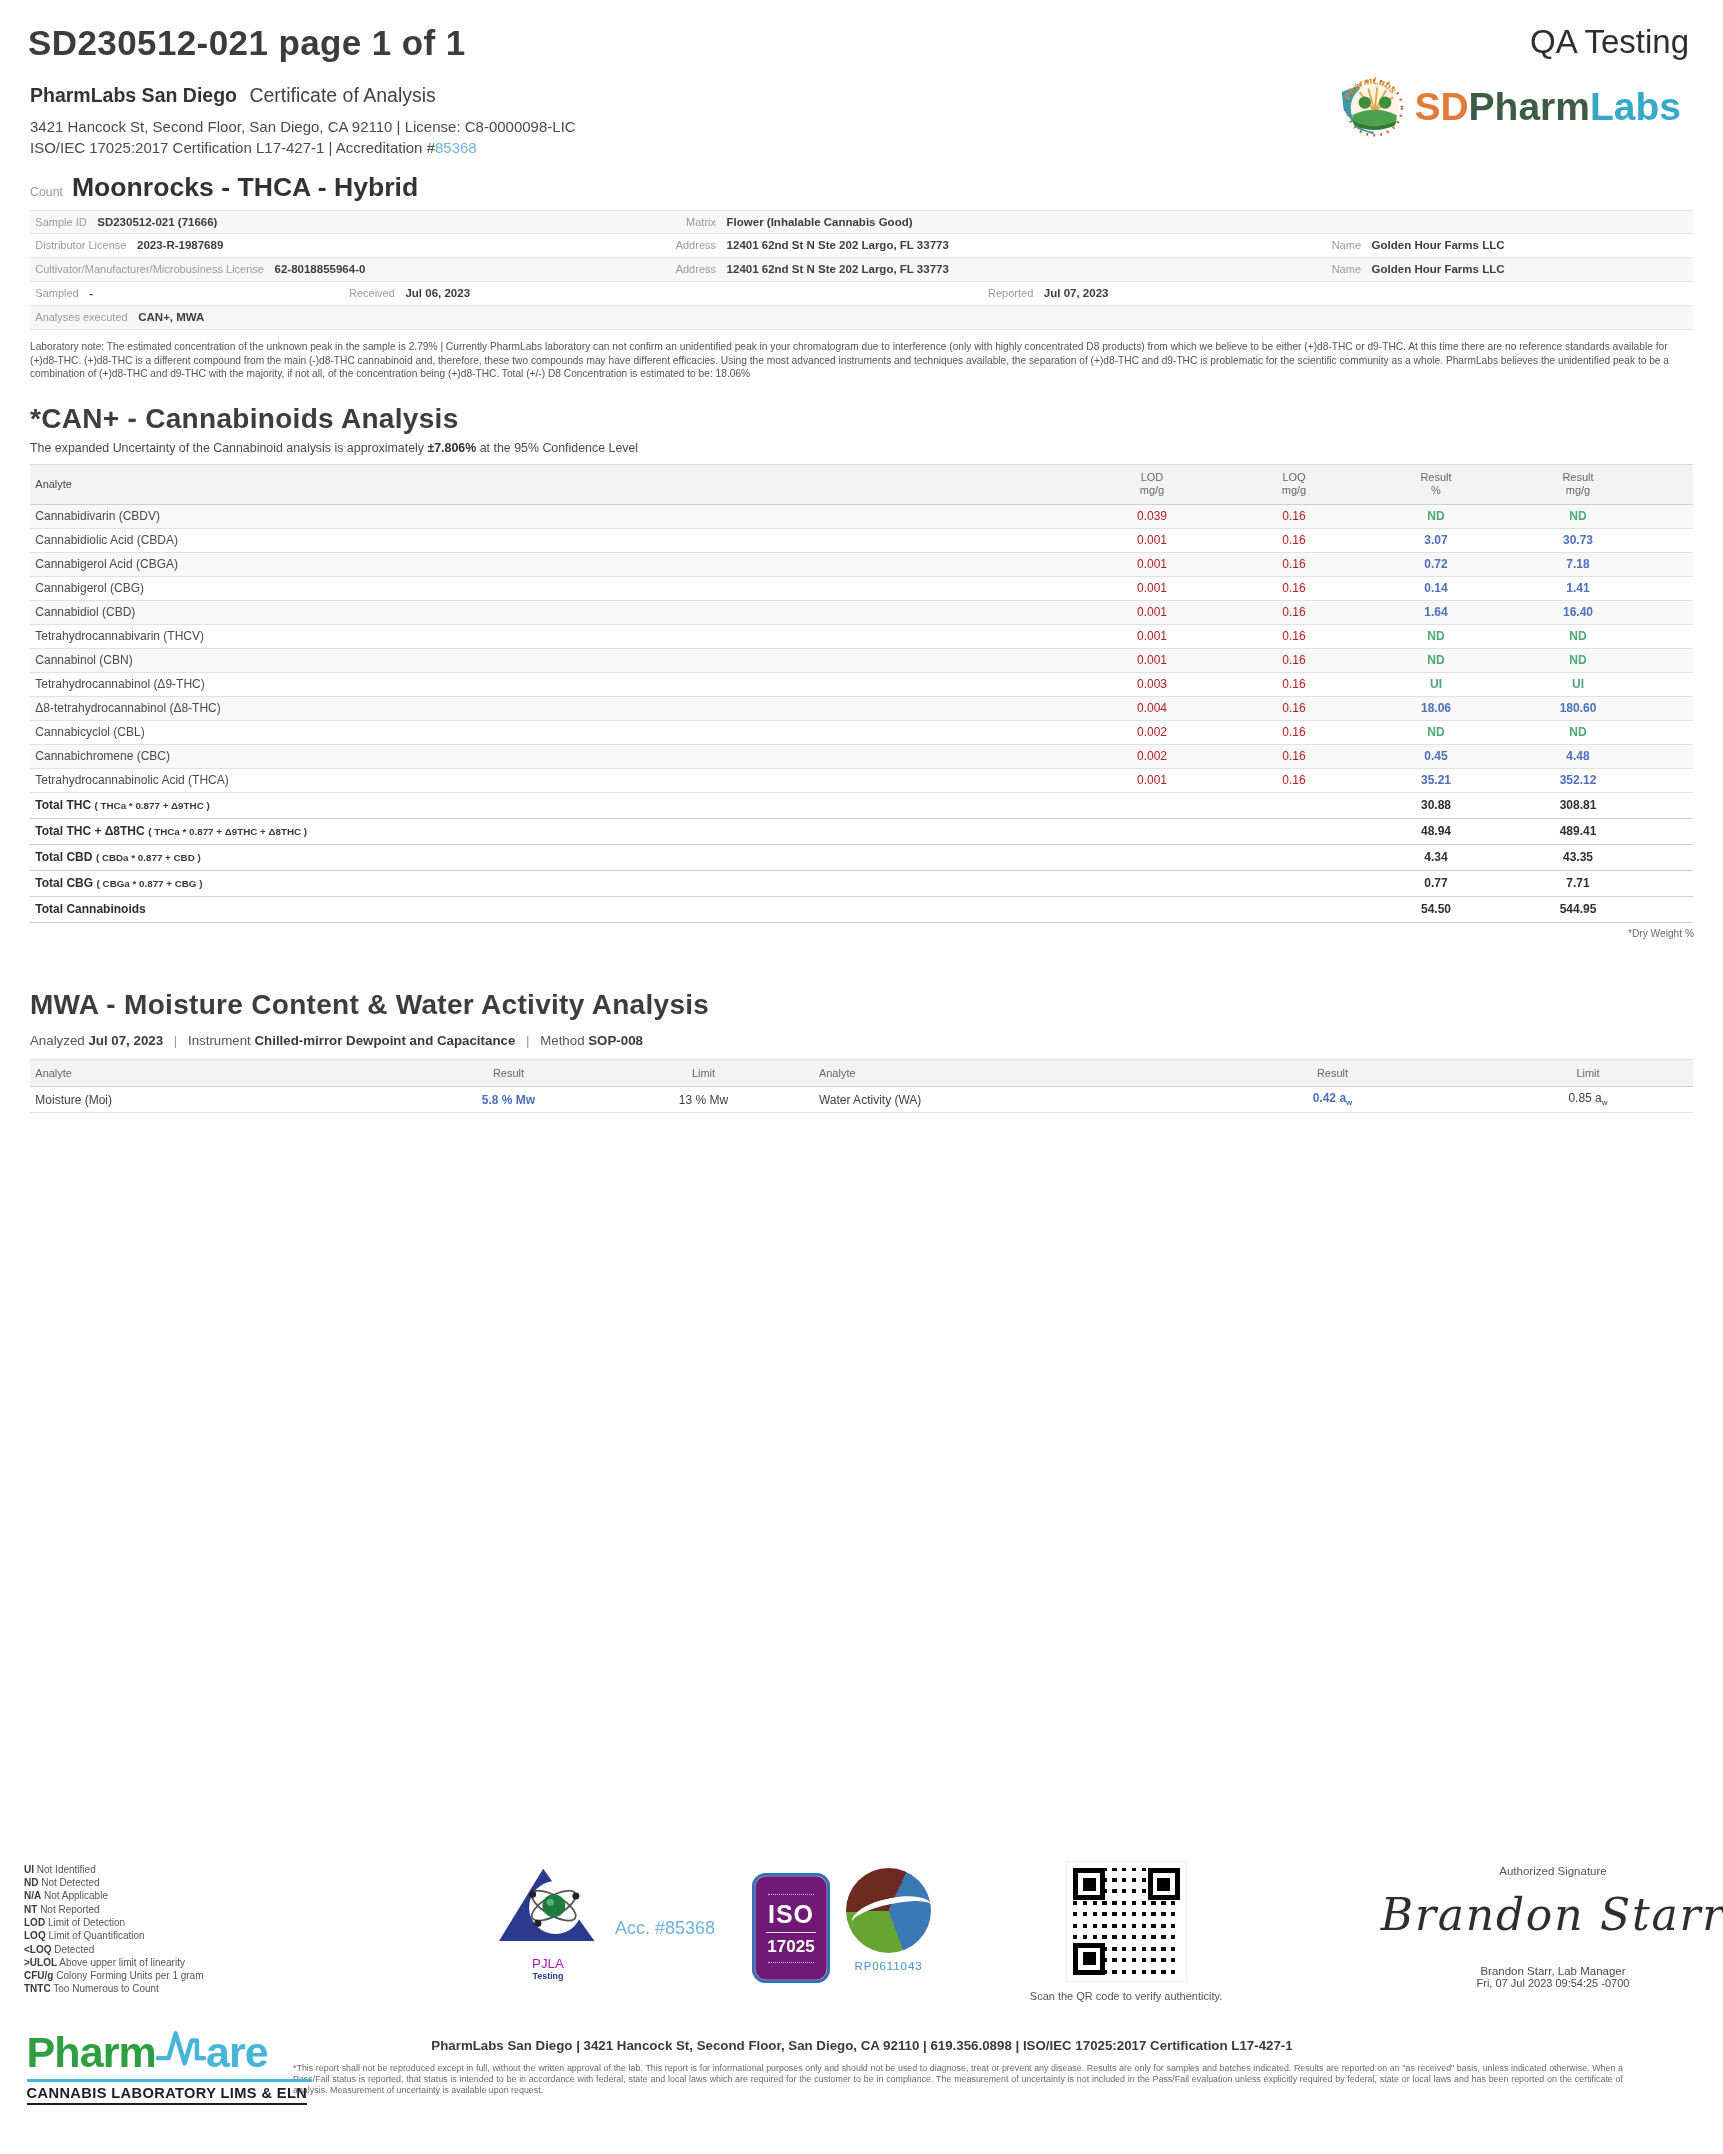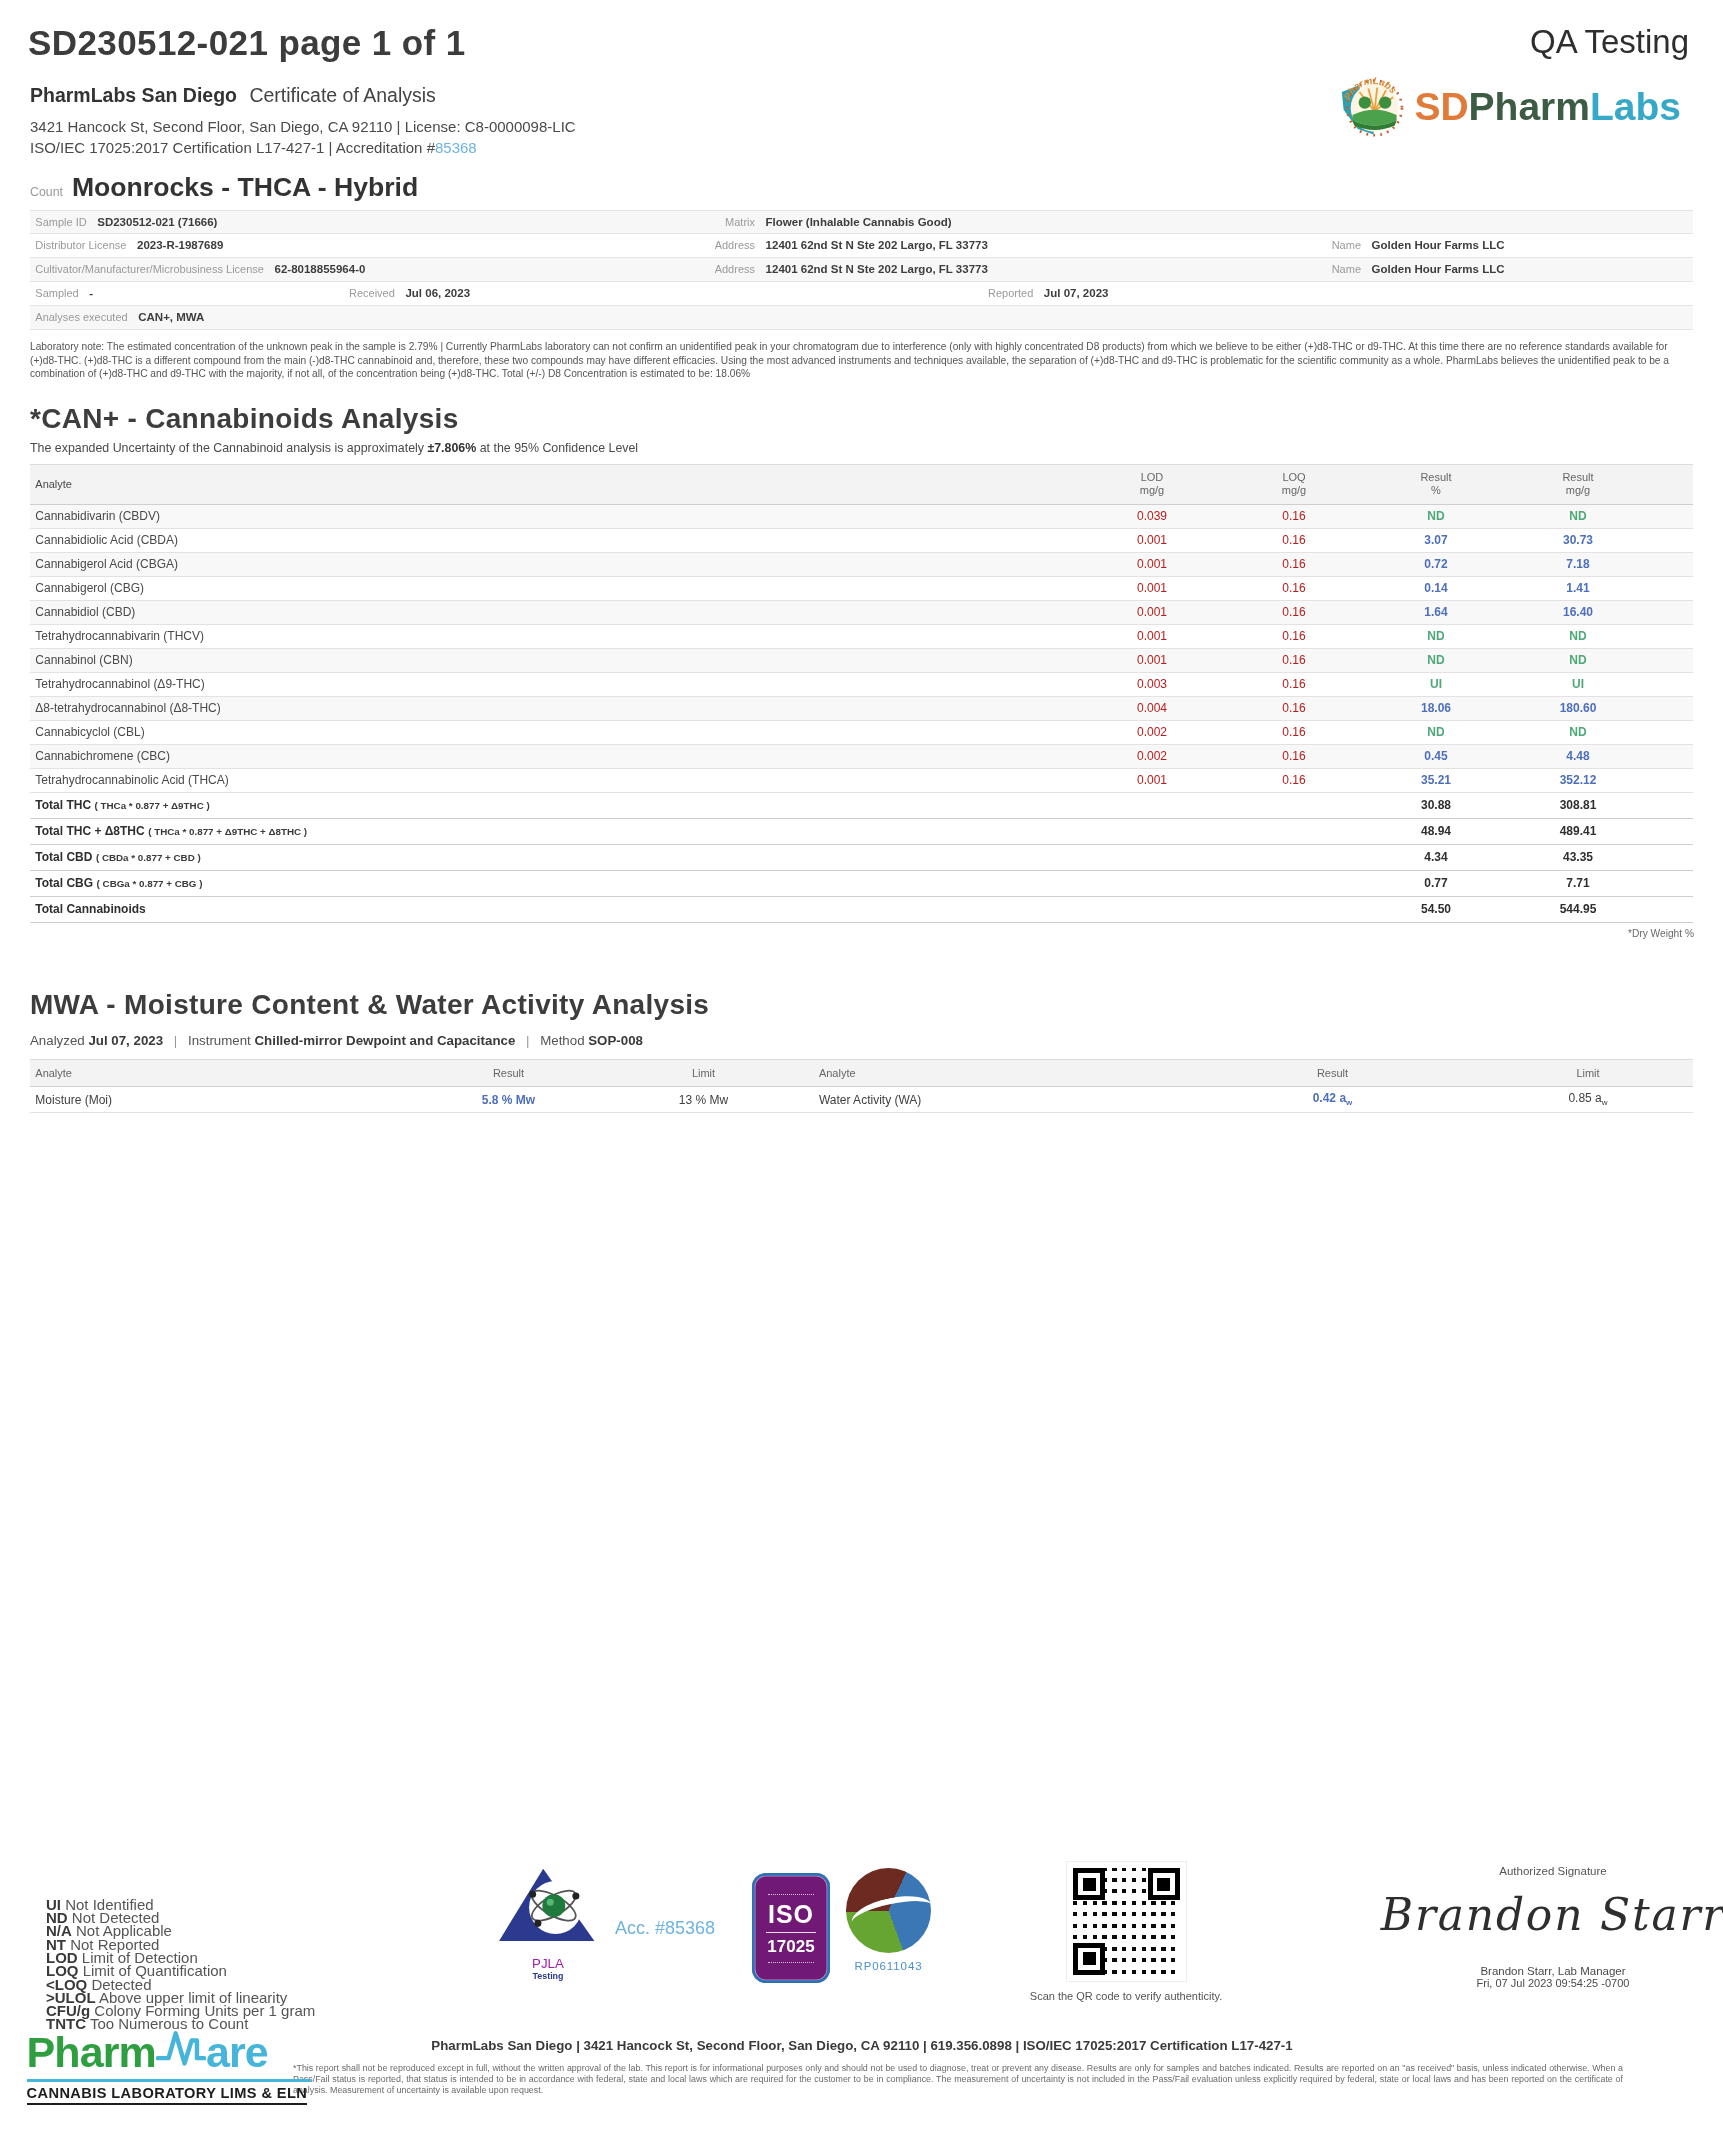--- a/index.html
+++ b/index.html
@@ -38,7 +38,7 @@
   .ival { color:#3d3d3d; font-weight:700; margin-left:10.6px; }
   .grp { position:absolute; top:0; }
   .grp .ilab { display:inline-block; text-align:right; padding-left:0; }
-  .g-mid { left:654px; } .g-mid .ilab { width:71px; }
+  .g-mid { left:615px; } .g-mid .ilab { width:71px; }
   .g-right { left:1287px; } .g-right .ilab { width:44px; }
   .g-recv { left:319px; } .g-rep { left:958px; }
 

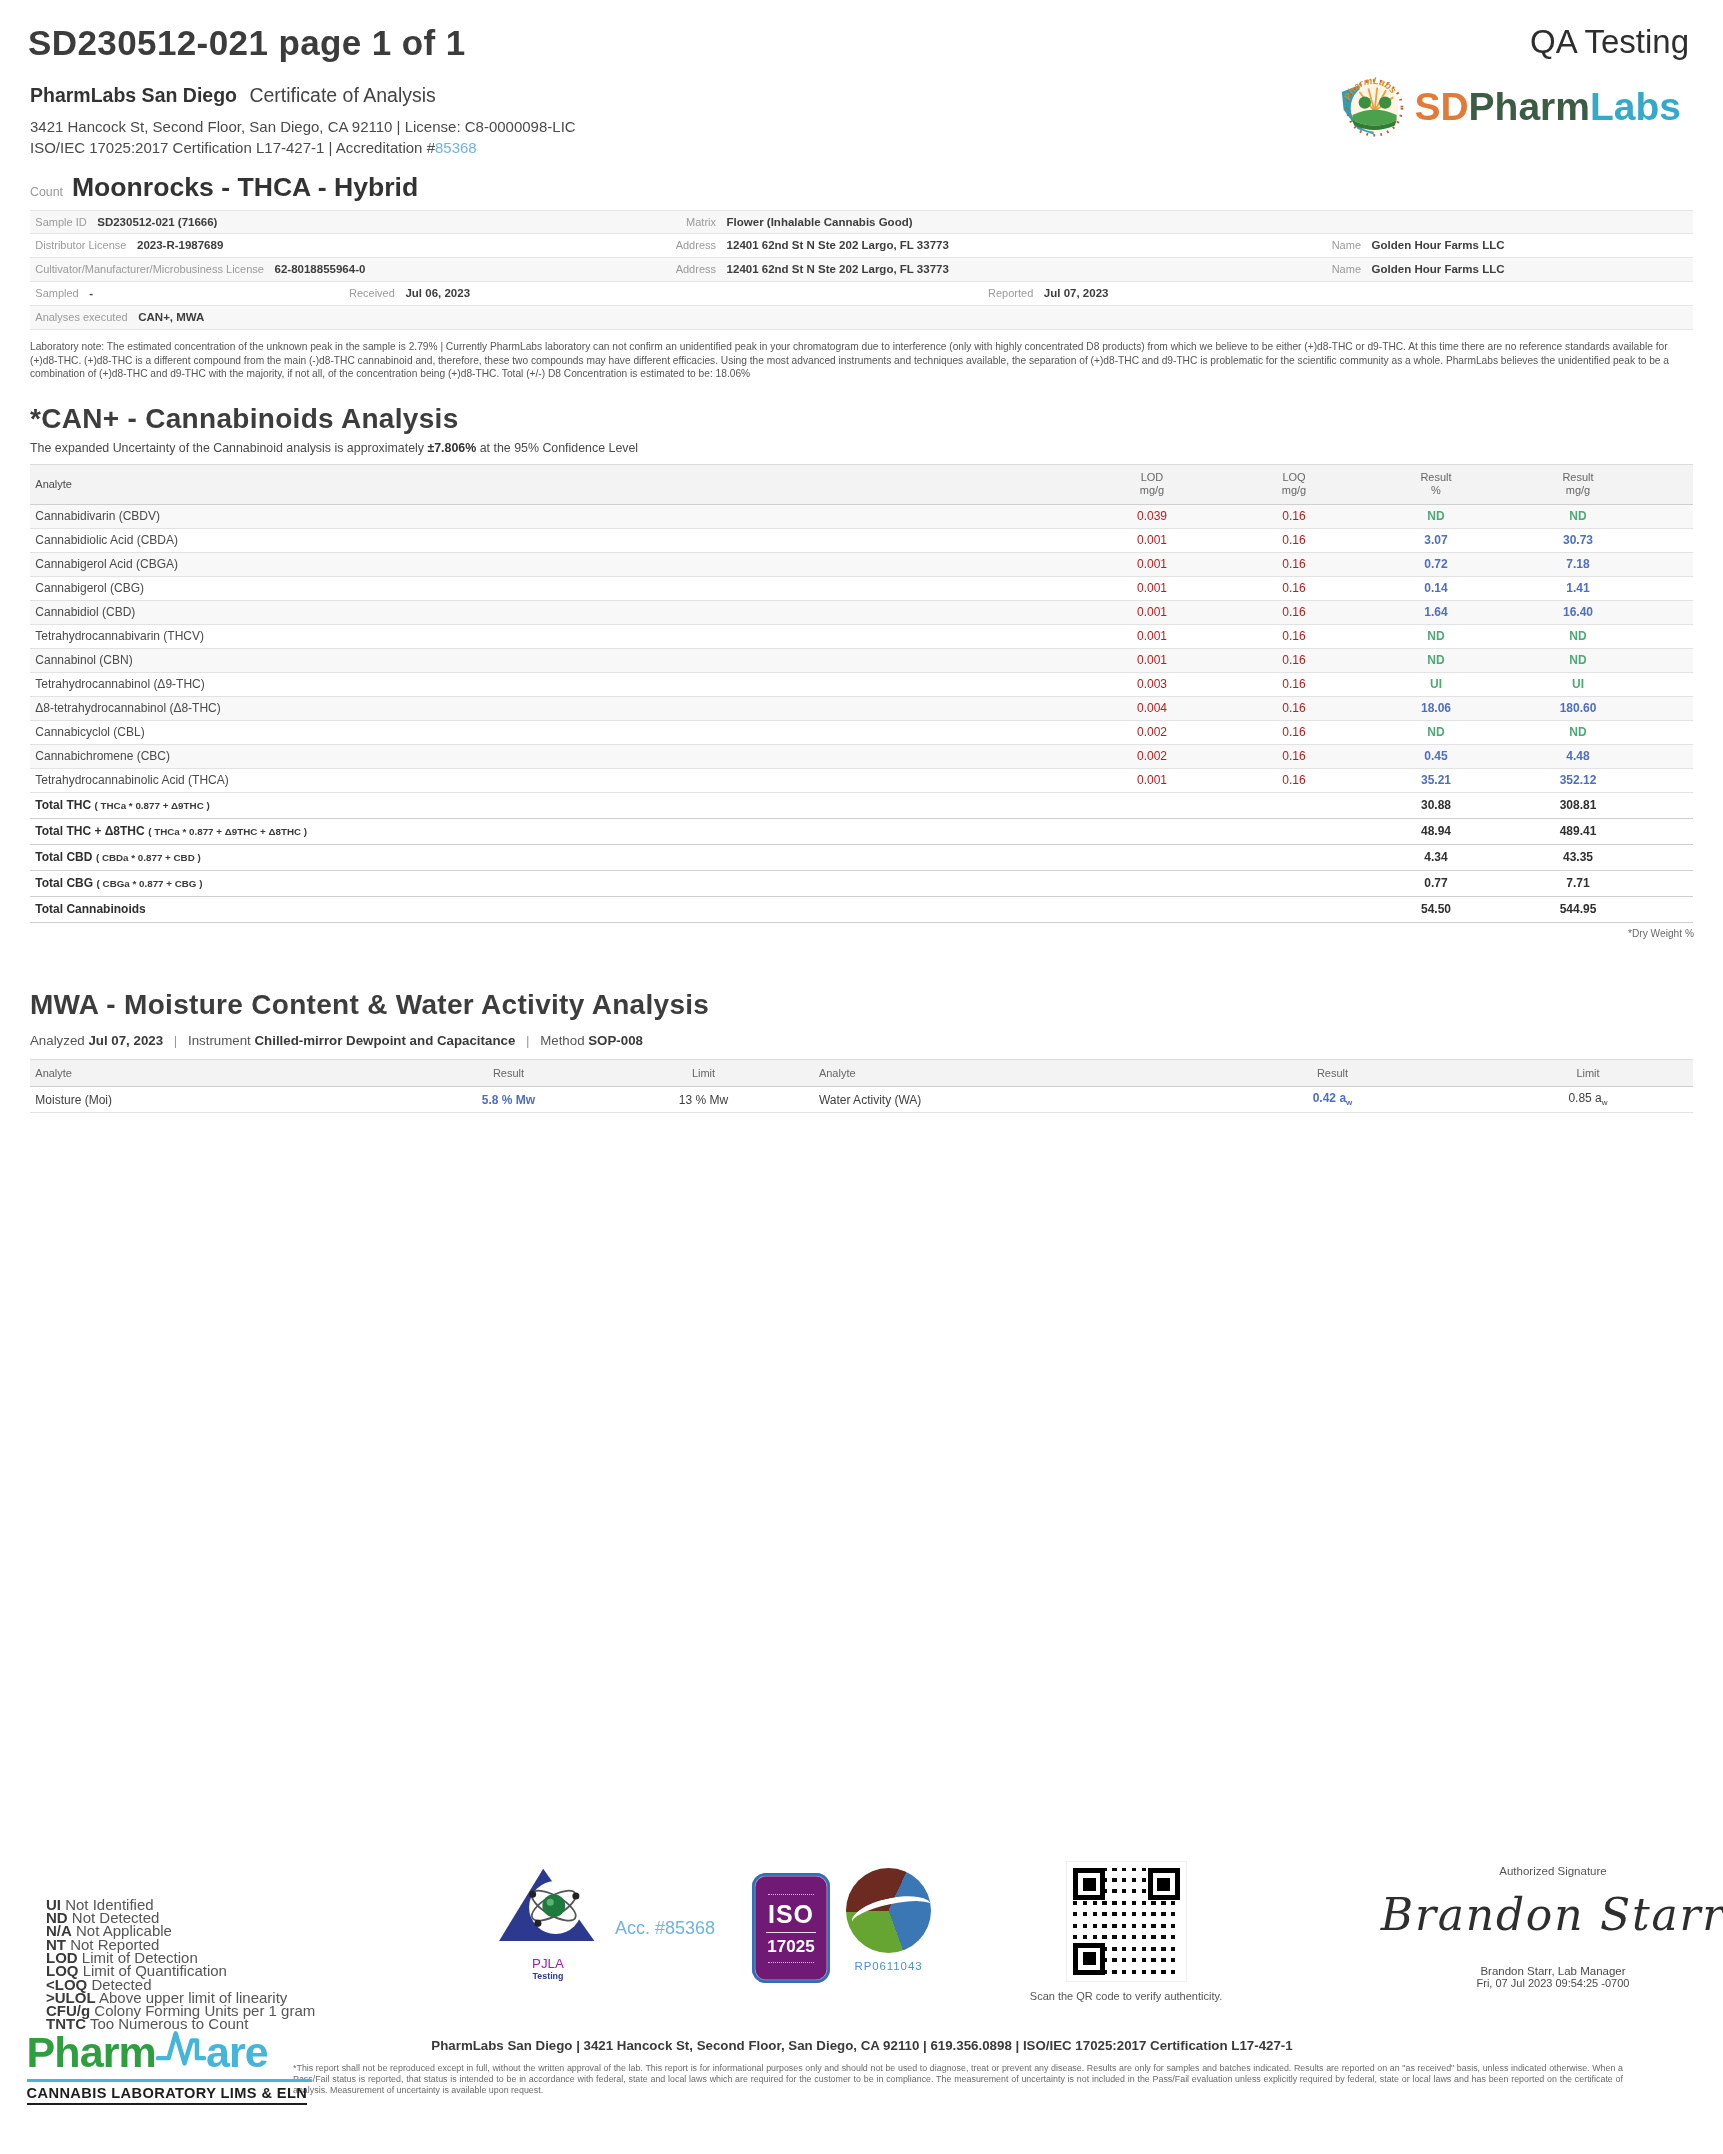--- a/index.html
+++ b/index.html
@@ -82,7 +82,7 @@
 
   
   .footer { position:absolute; left:0; right:0; bottom:0; height:294px; }
-  .legend { position:absolute; left:46px; top:1.8px; font-size:15px; line-height:13.3px; color:#555;margin-top:35px; }
+  .legend { position:absolute; left:24px; top:1.8px; font-size:10px; line-height:13.3px; color:#555; }
   .legend b { color:#3a3a3a; }
 
   .pjla { position:absolute; left:486px; top:3.5px; width:124px; text-align:center; }

